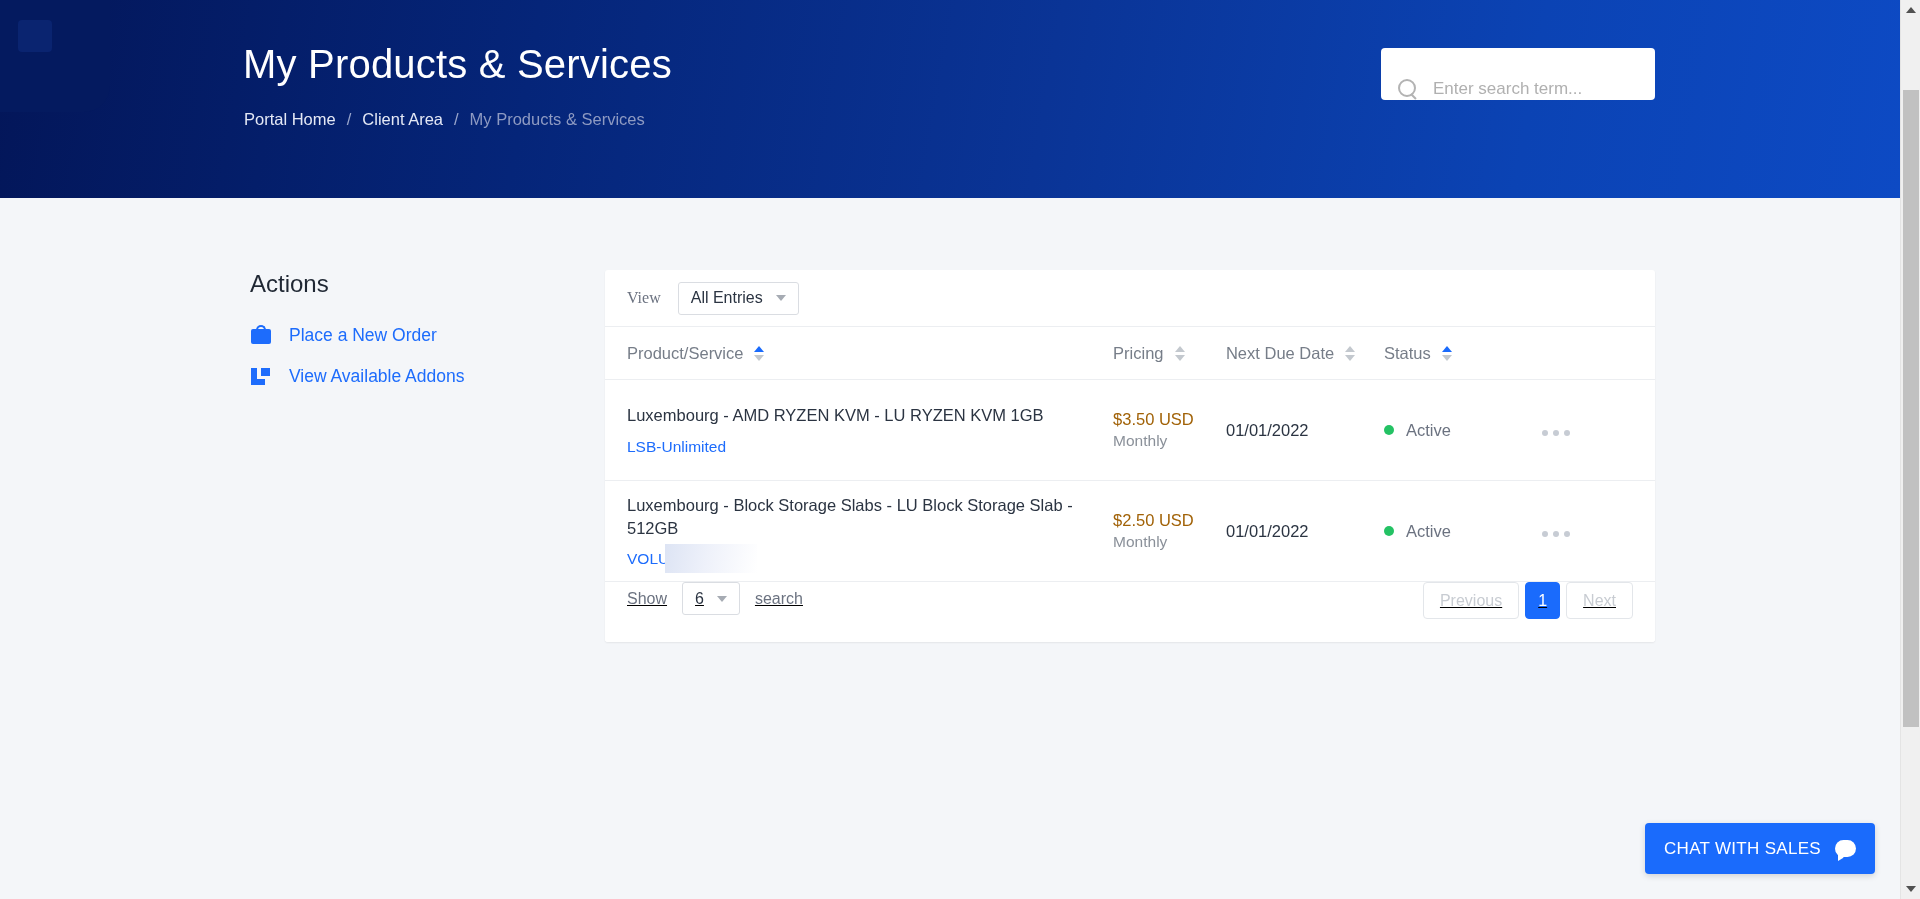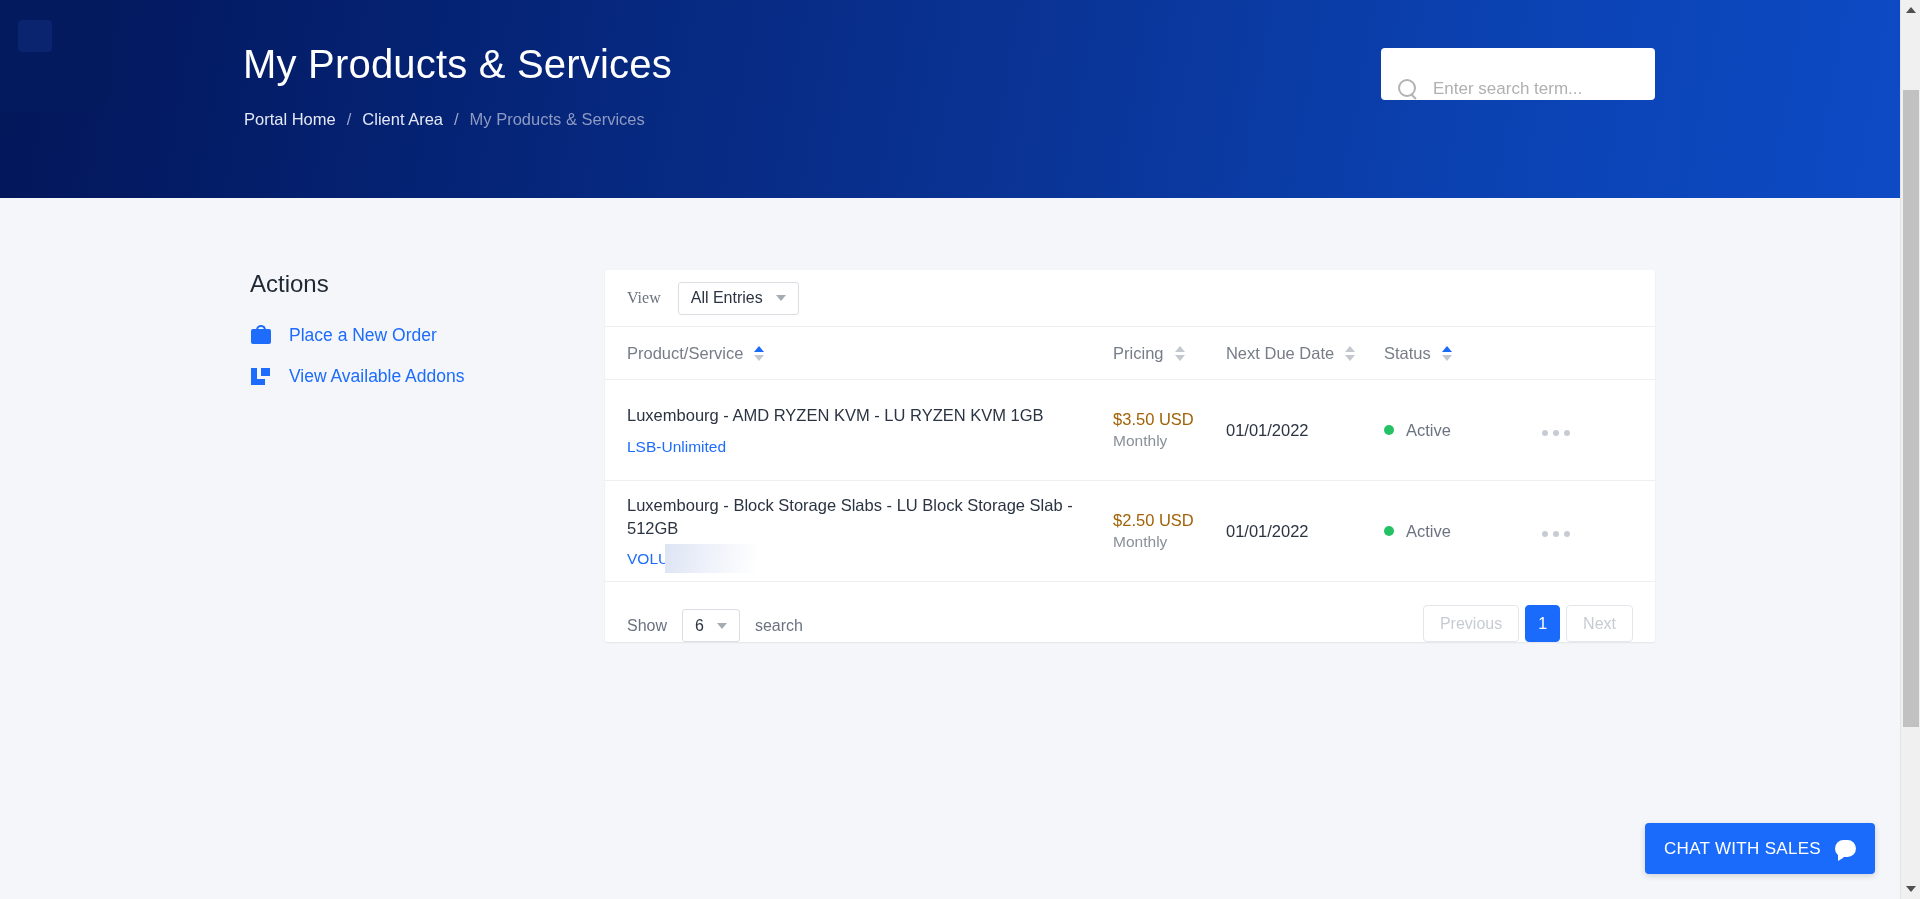--- a/index.html
+++ b/index.html
@@ -191,9 +191,10 @@
   .dots-btn i { width: 6px; height: 6px; border-radius: 50%; background: #c7ccd4; display:block;}
 
   #card-foot {
-    height: 60px; display: flex; align-items: flex-end;
+    height: 60px; display: flex; align-items: flex-start;
     justify-content: space-between; padding: 0 22px;
     background: #ffffff;
+    text-decoration: underline;
   }
   #card-foot .left { display: flex; align-items: center; }
   #card-foot .show-lbl { font-size: 16px; color: #6b7280; margin-right: 15px; }

